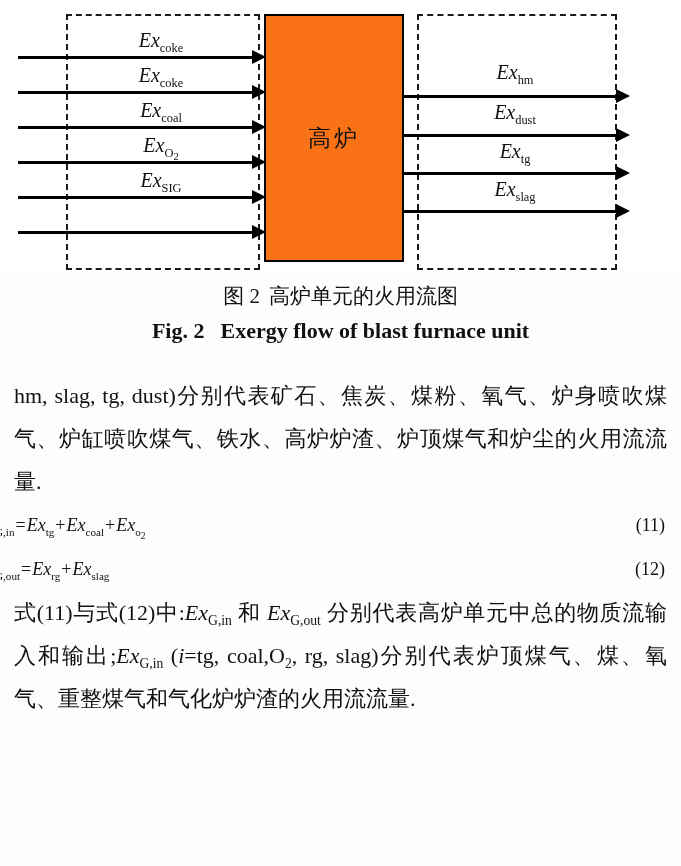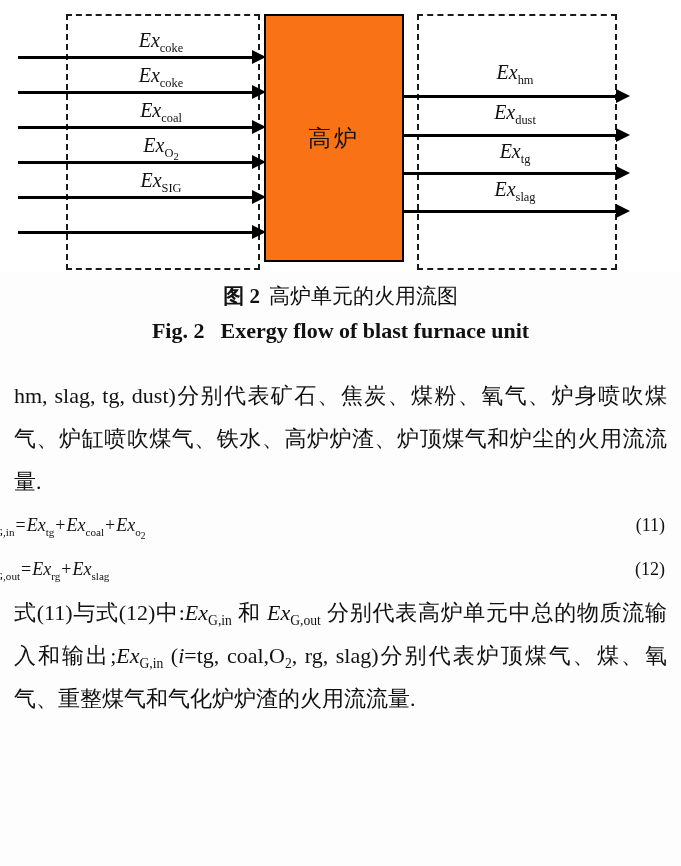--- a/index.html
+++ b/index.html
@@ -42,7 +42,7 @@
   
   .caption{text-align:center;margin-top:10px;}
   .cap-zh{font-size:21px;}
-  .cap-zh .cap-label{font-weight:bold;margin-right:9px;}
+  .cap-zh .cap-label{font-weight:normal;margin-right:9px;}
   .cap-en{font-size:22px;font-weight:bold;margin-top:8px;}
   .cap-en .cap-label{margin-right:16px;}
 

